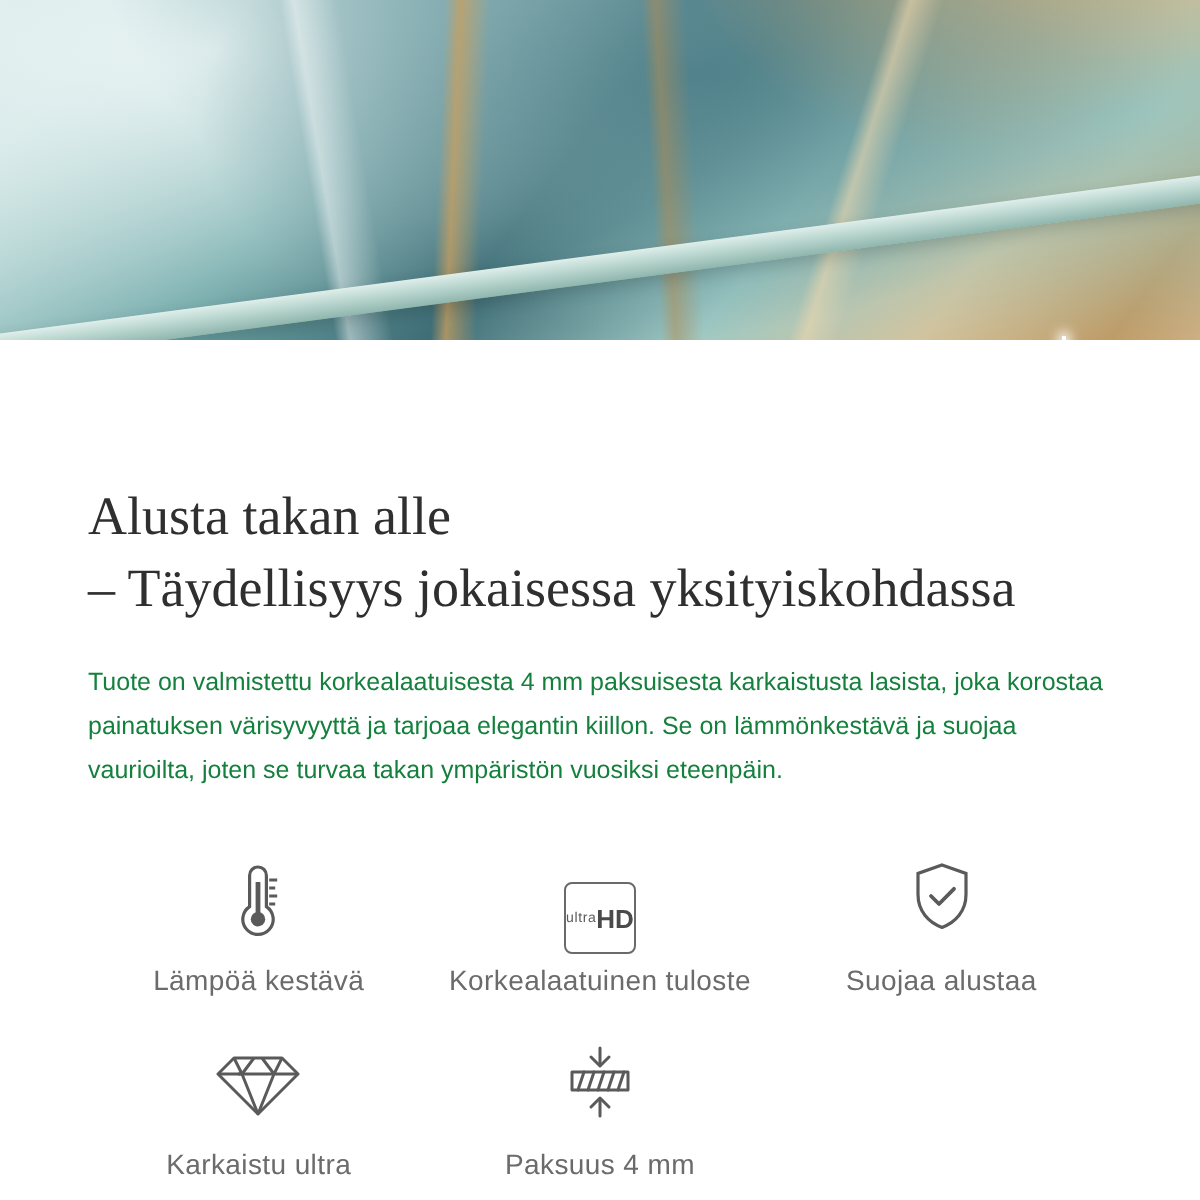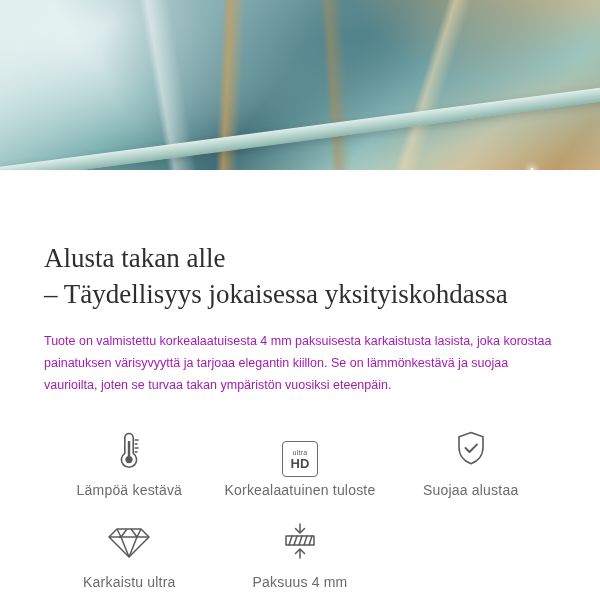--- a/index.html
+++ b/index.html
@@ -118,7 +118,7 @@
     margin-top: 18px;
     font-size: 12.5px;
     line-height: 22px;
-    color: #a21caf;
+    color: #15803d;
     max-width: 540px;
   }
 

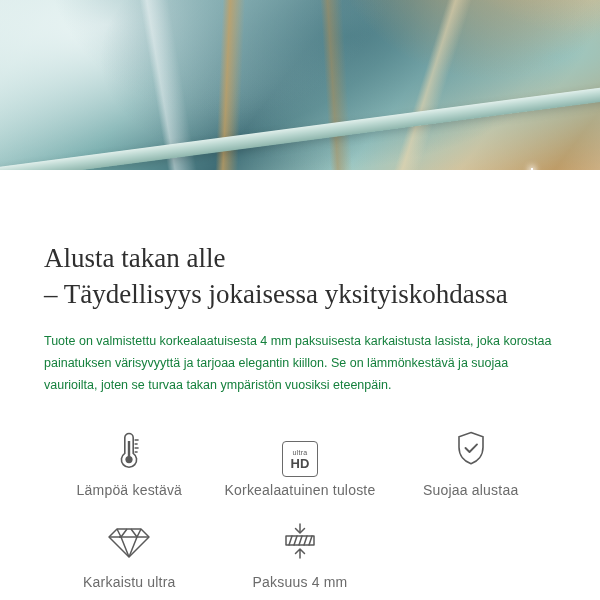--- a/index.html
+++ b/index.html
@@ -160,7 +160,7 @@
     border: 1.6px solid #6a6a6a;
     border-radius: 4px;
     display: flex;
-    flex-direction: column;
+    flex-direction: row;
     align-items: center;
     justify-content: center;
     line-height: 1;

